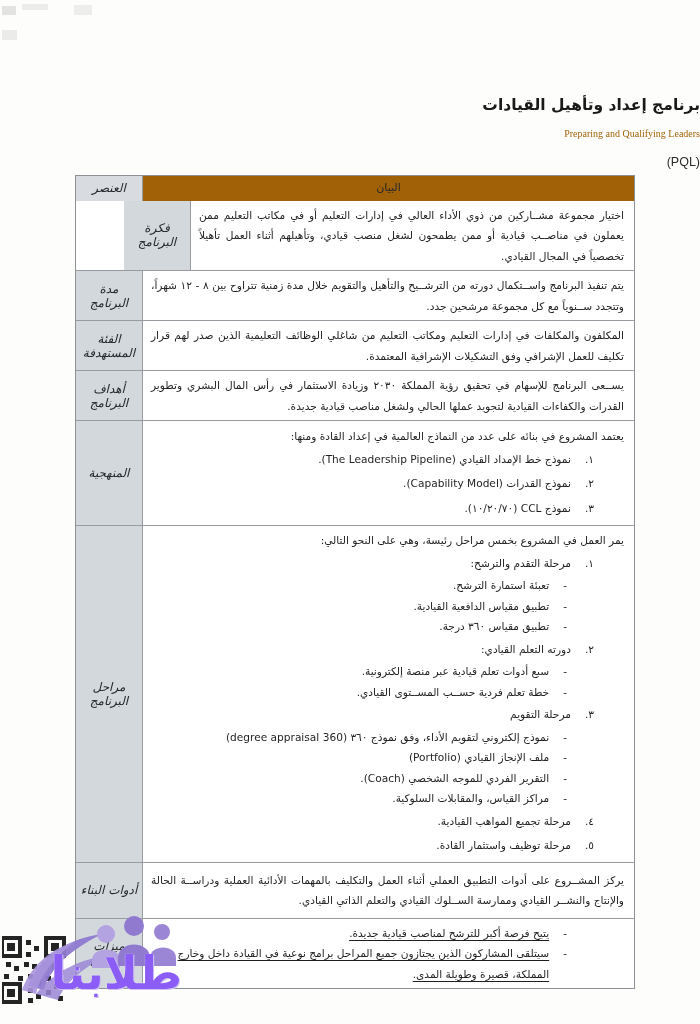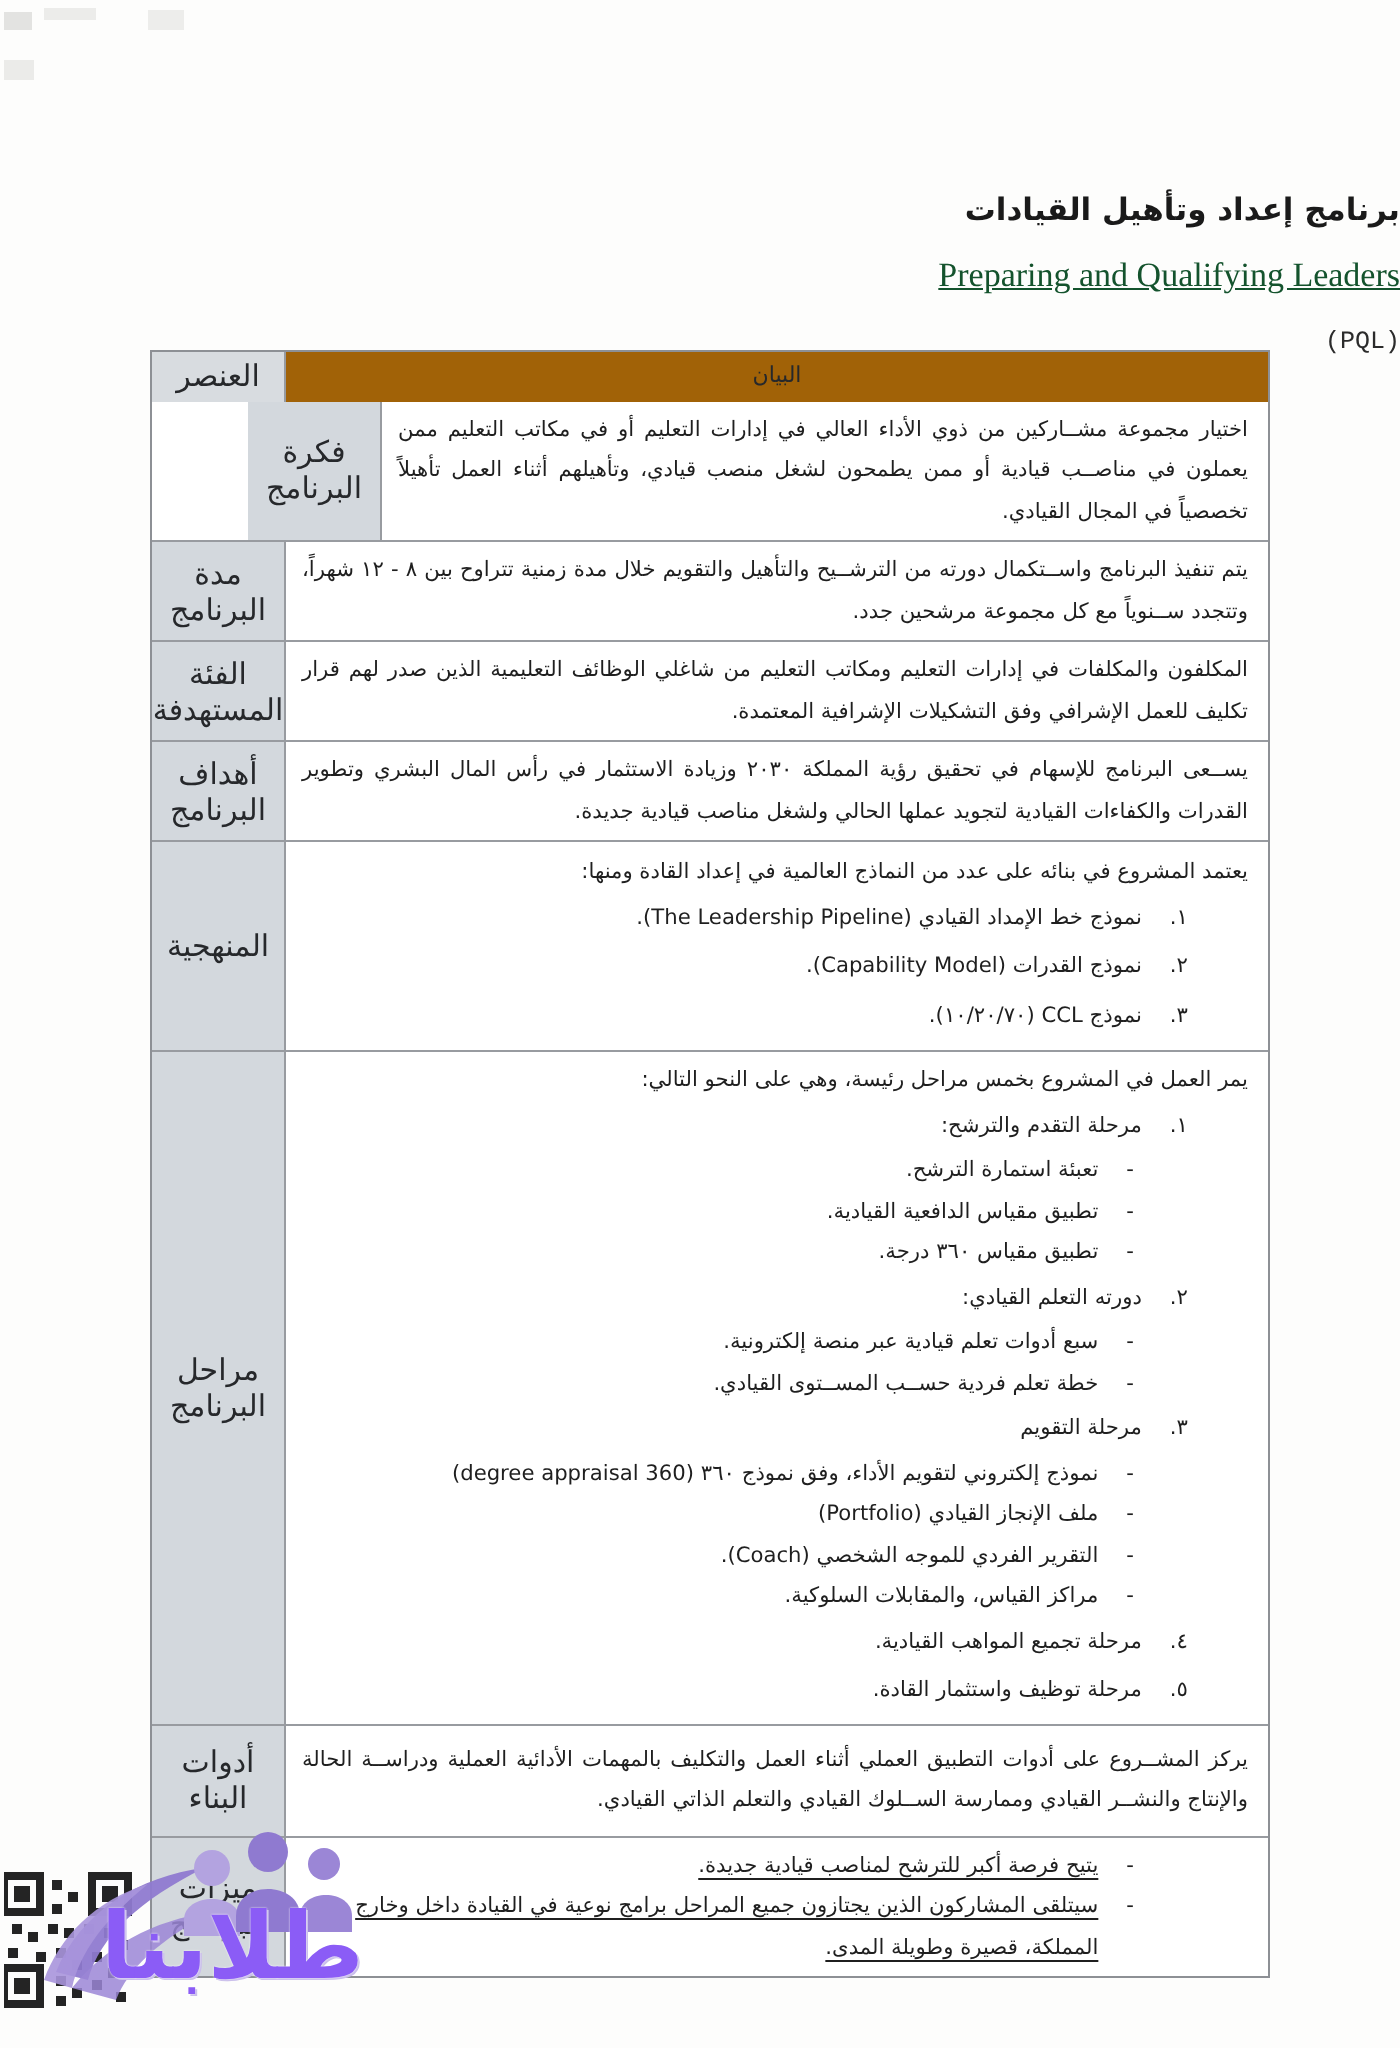--- a/index.html
+++ b/index.html
@@ -26,7 +26,7 @@
   }
   .title-en{
     font-family:"Liberation Serif","DejaVu Serif",serif;
-    font-size:17px;color:#14532d;margin:0 0 16px 0;text-decoration:underline;
+    font-size:10px;color:#a16207;margin:0 0 16px 0;
   }
   .title-abbr{
     font-family:Liberation Mono, monospace;

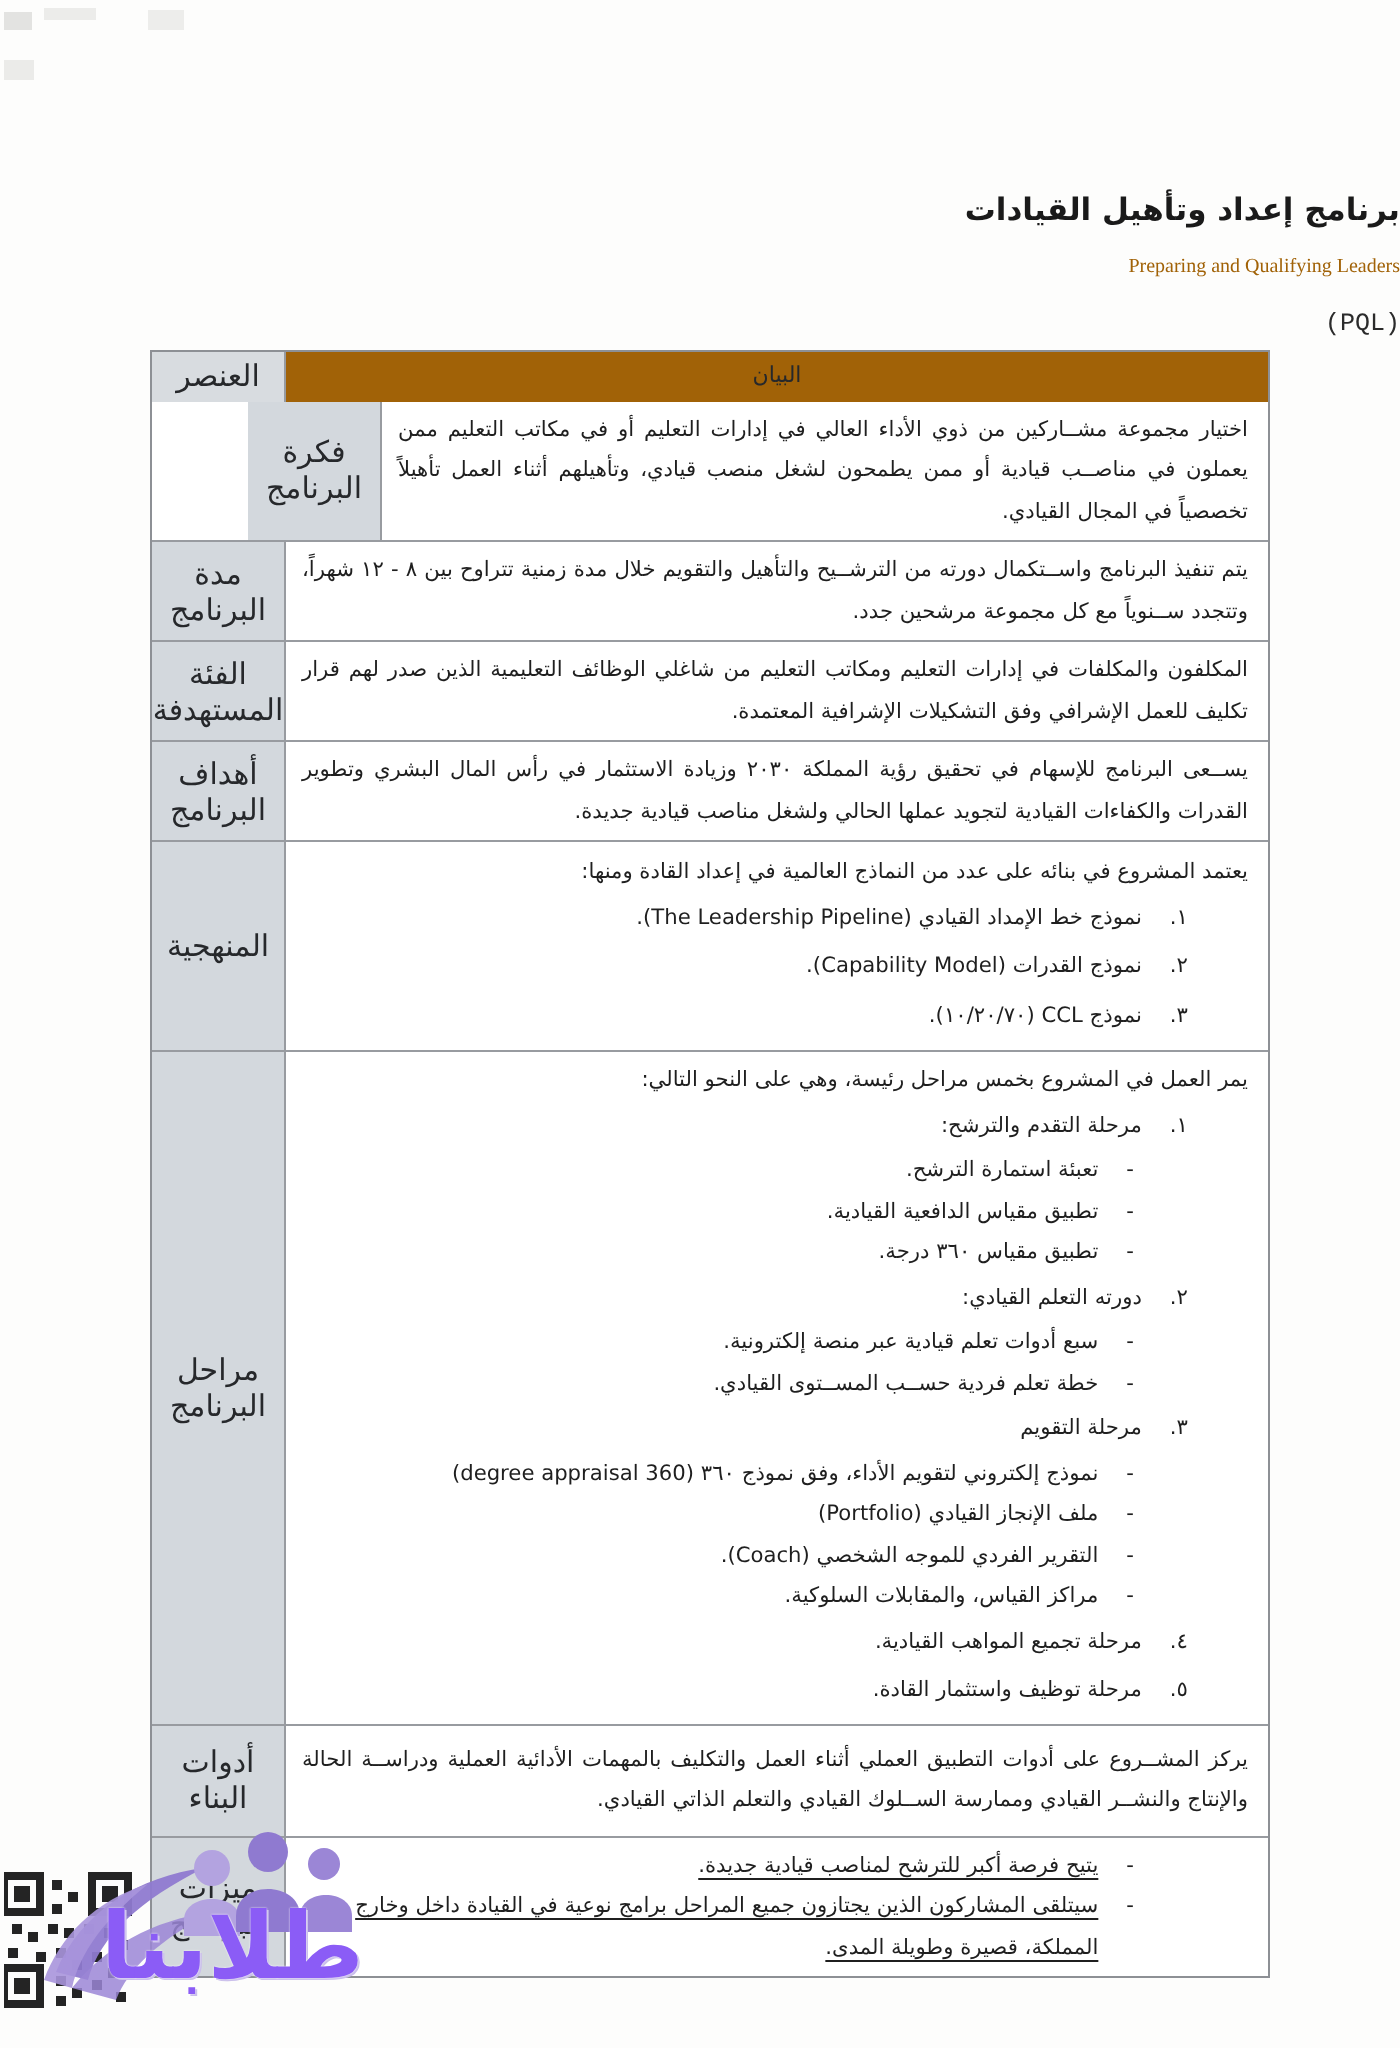--- a/index.html
+++ b/index.html
@@ -29,7 +29,7 @@
     font-size:10px;color:#a16207;margin:0 0 16px 0;
   }
   .title-abbr{
-    font-family:Liberation Mono, monospace;
+    font-family:Liberation Sans, sans-serif;
     font-size:12.5px;color:#2b2b2b;
   }
 

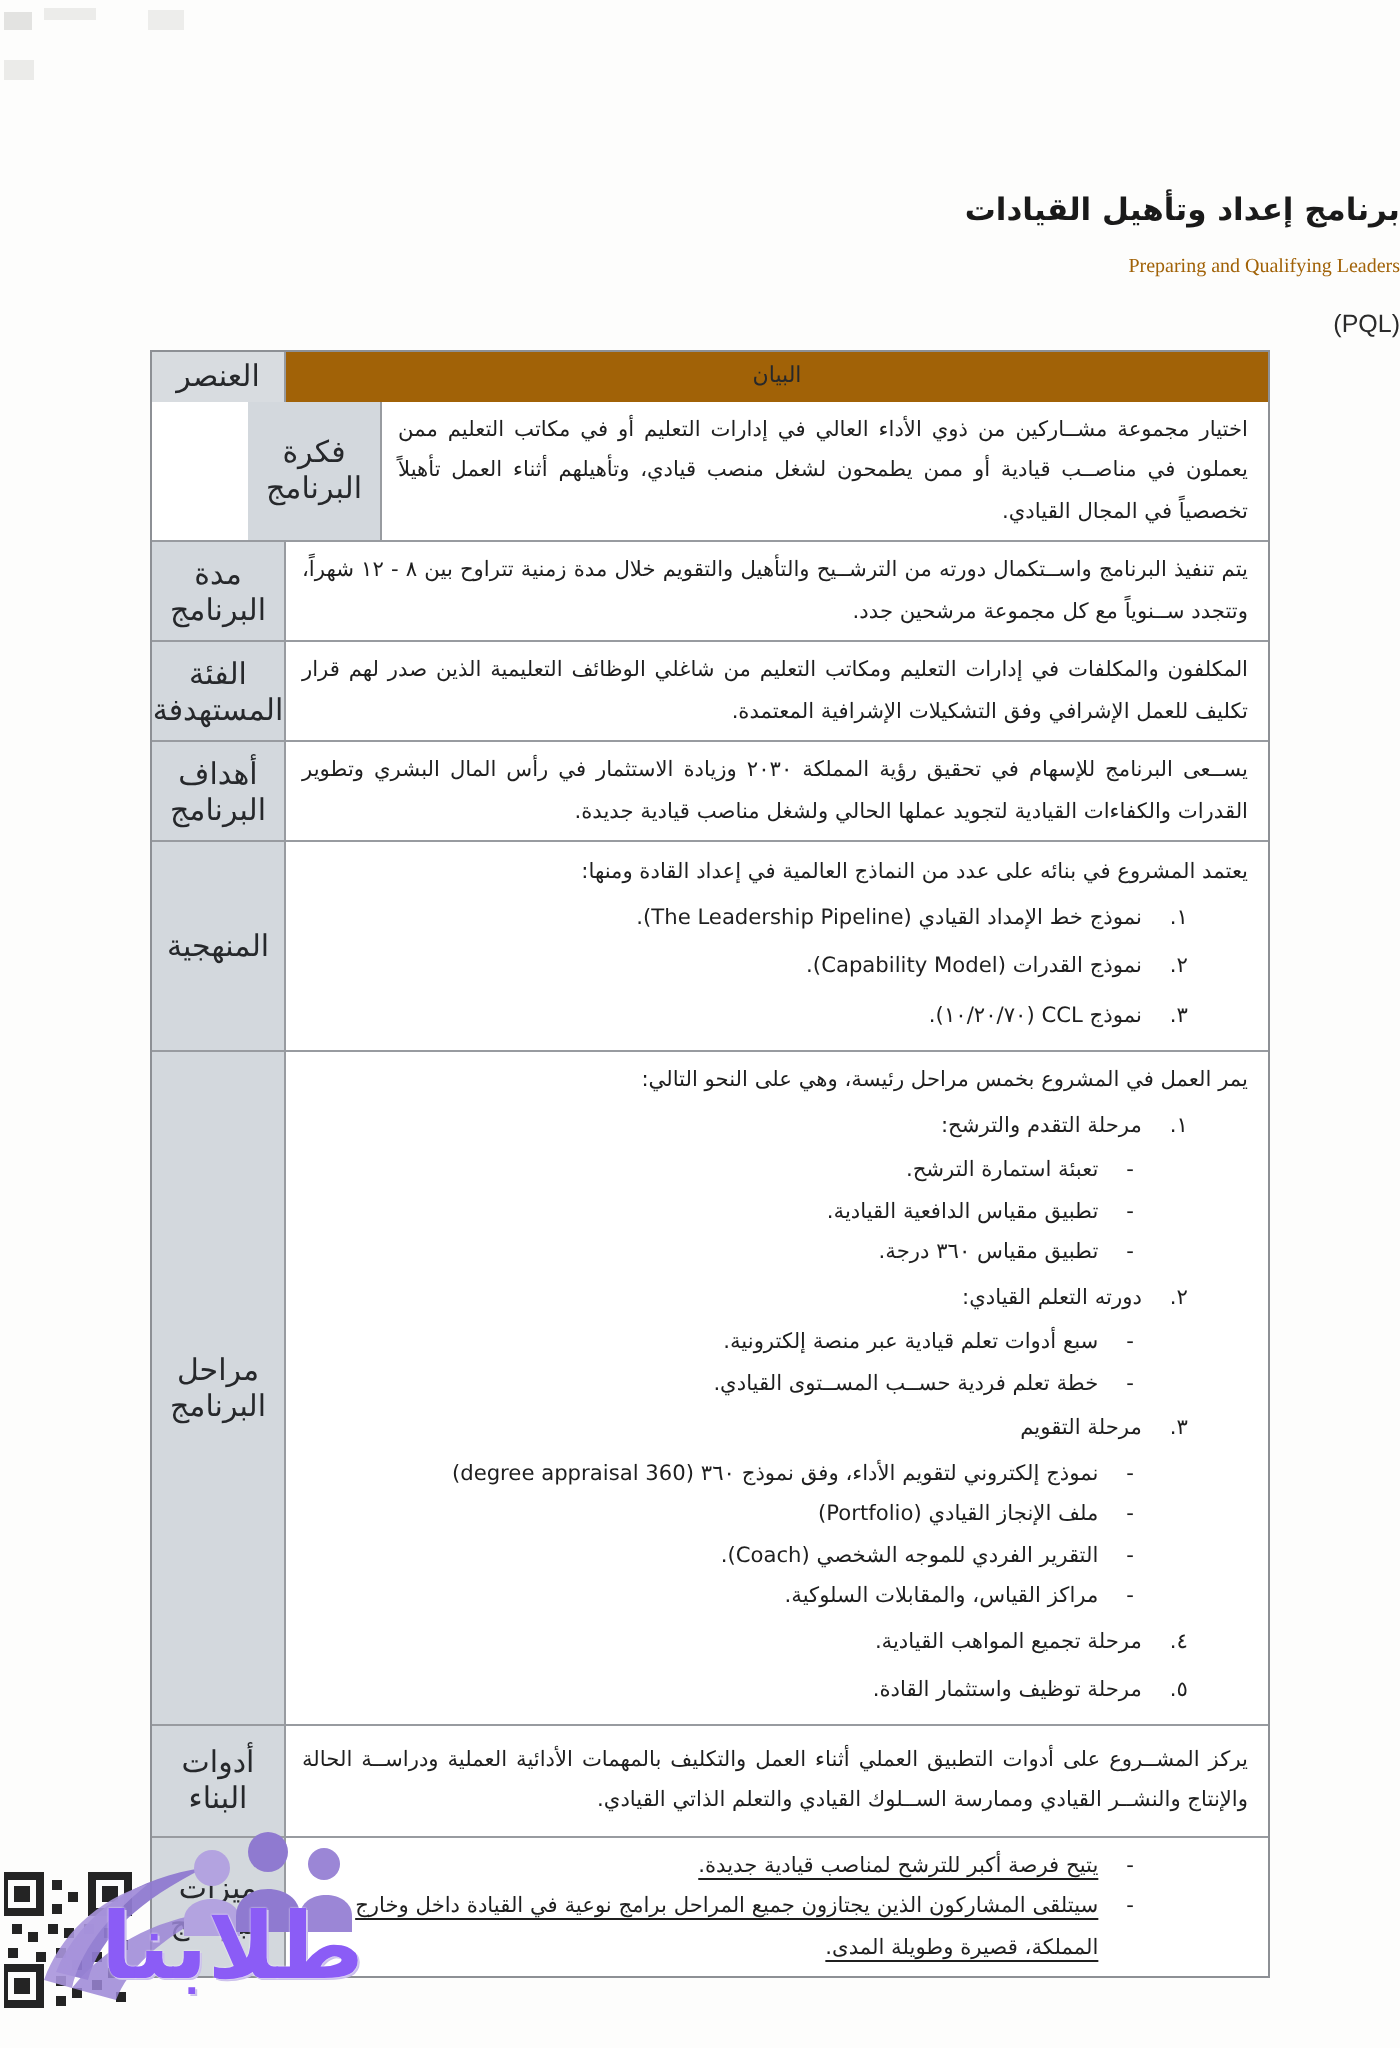--- a/index.html
+++ b/index.html
@@ -48,10 +48,11 @@
     background:#d3d8dd;
     border-left:none;
     display:flex;align-items:center;justify-content:center;
-    font-size:15px;color:#26282b;
+    font-size:12px;color:#26282b;
     padding:2px 3px;box-sizing:border-box;text-align:center;
     border-right:1px solid #989ba0;
     order:2;
+    font-style:italic;
   }
   .cell-content{
     flex:1 1 auto;order:1;

